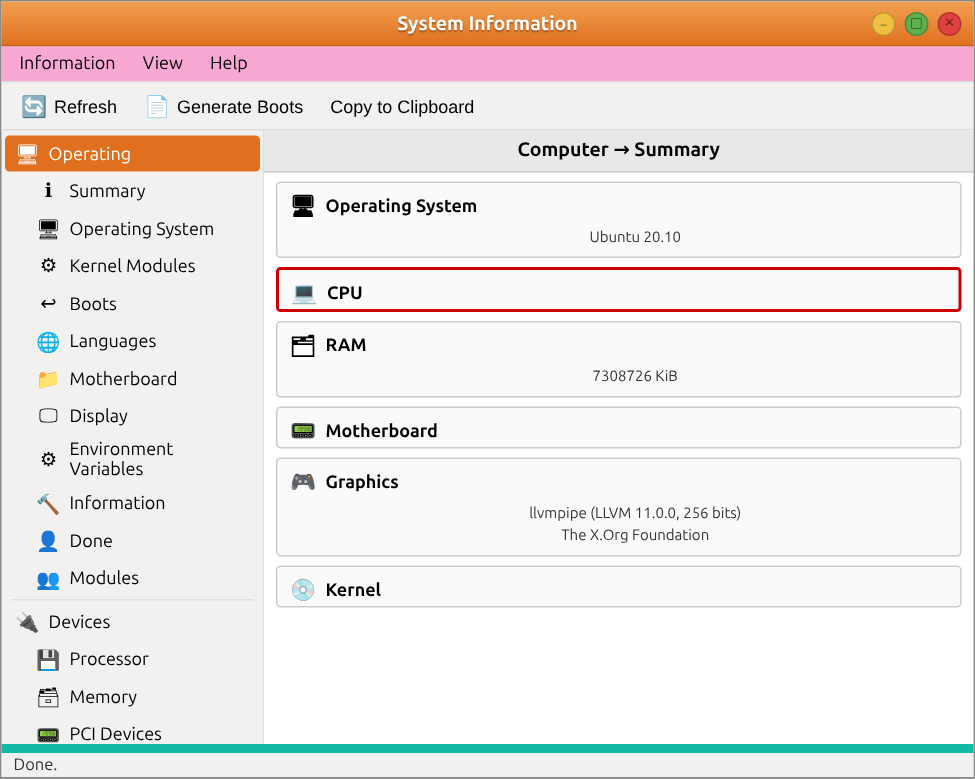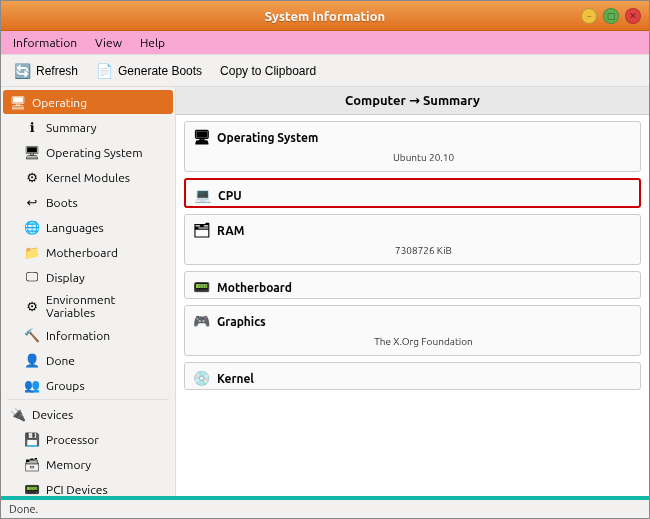--- a/index.html
+++ b/index.html
@@ -369,6 +369,7 @@
           <span>Graphics</span>
         </div>
         <div class="info-card-body">
+          <div>llvmpipe (LLVM 11.0.0, 256 bits)</div>
           <div>The X.Org Foundation</div>
         </div>
       </div>

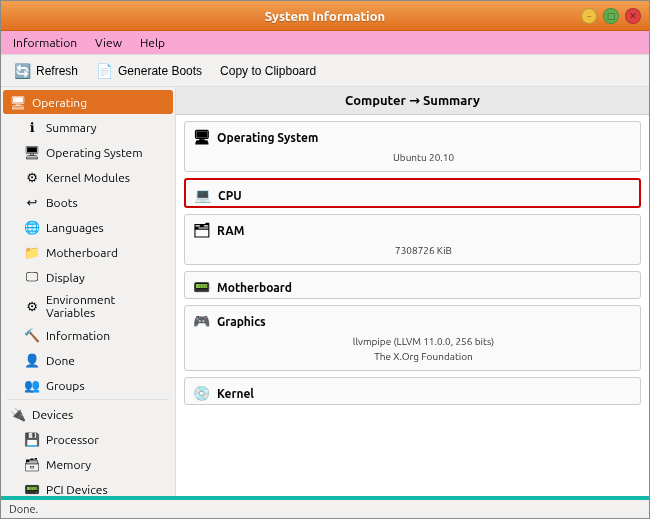--- a/index.html
+++ b/index.html
@@ -303,7 +303,7 @@
       </div>
       <div class="sidebar-item sub">
         <span class="item-icon">👥</span>
-        <span>Groups</span>
+        <span>Modules</span>
       </div>
       <div class="divider"></div>
 

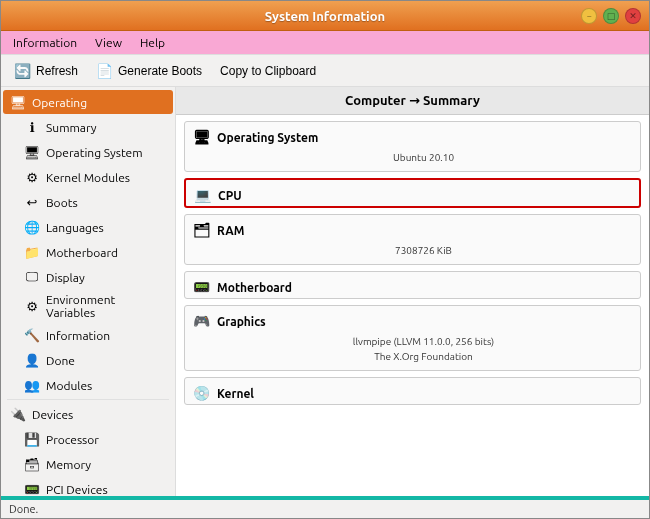--- a/index.html
+++ b/index.html
@@ -191,7 +191,7 @@
       display: flex;
       align-items: center;
       padding: 0 8px;
-      border-top: 4px solid #14b8a6;
+      border-top: 6px solid #14b8a6;
       font-size: 11px;
       color: #333;
     }

